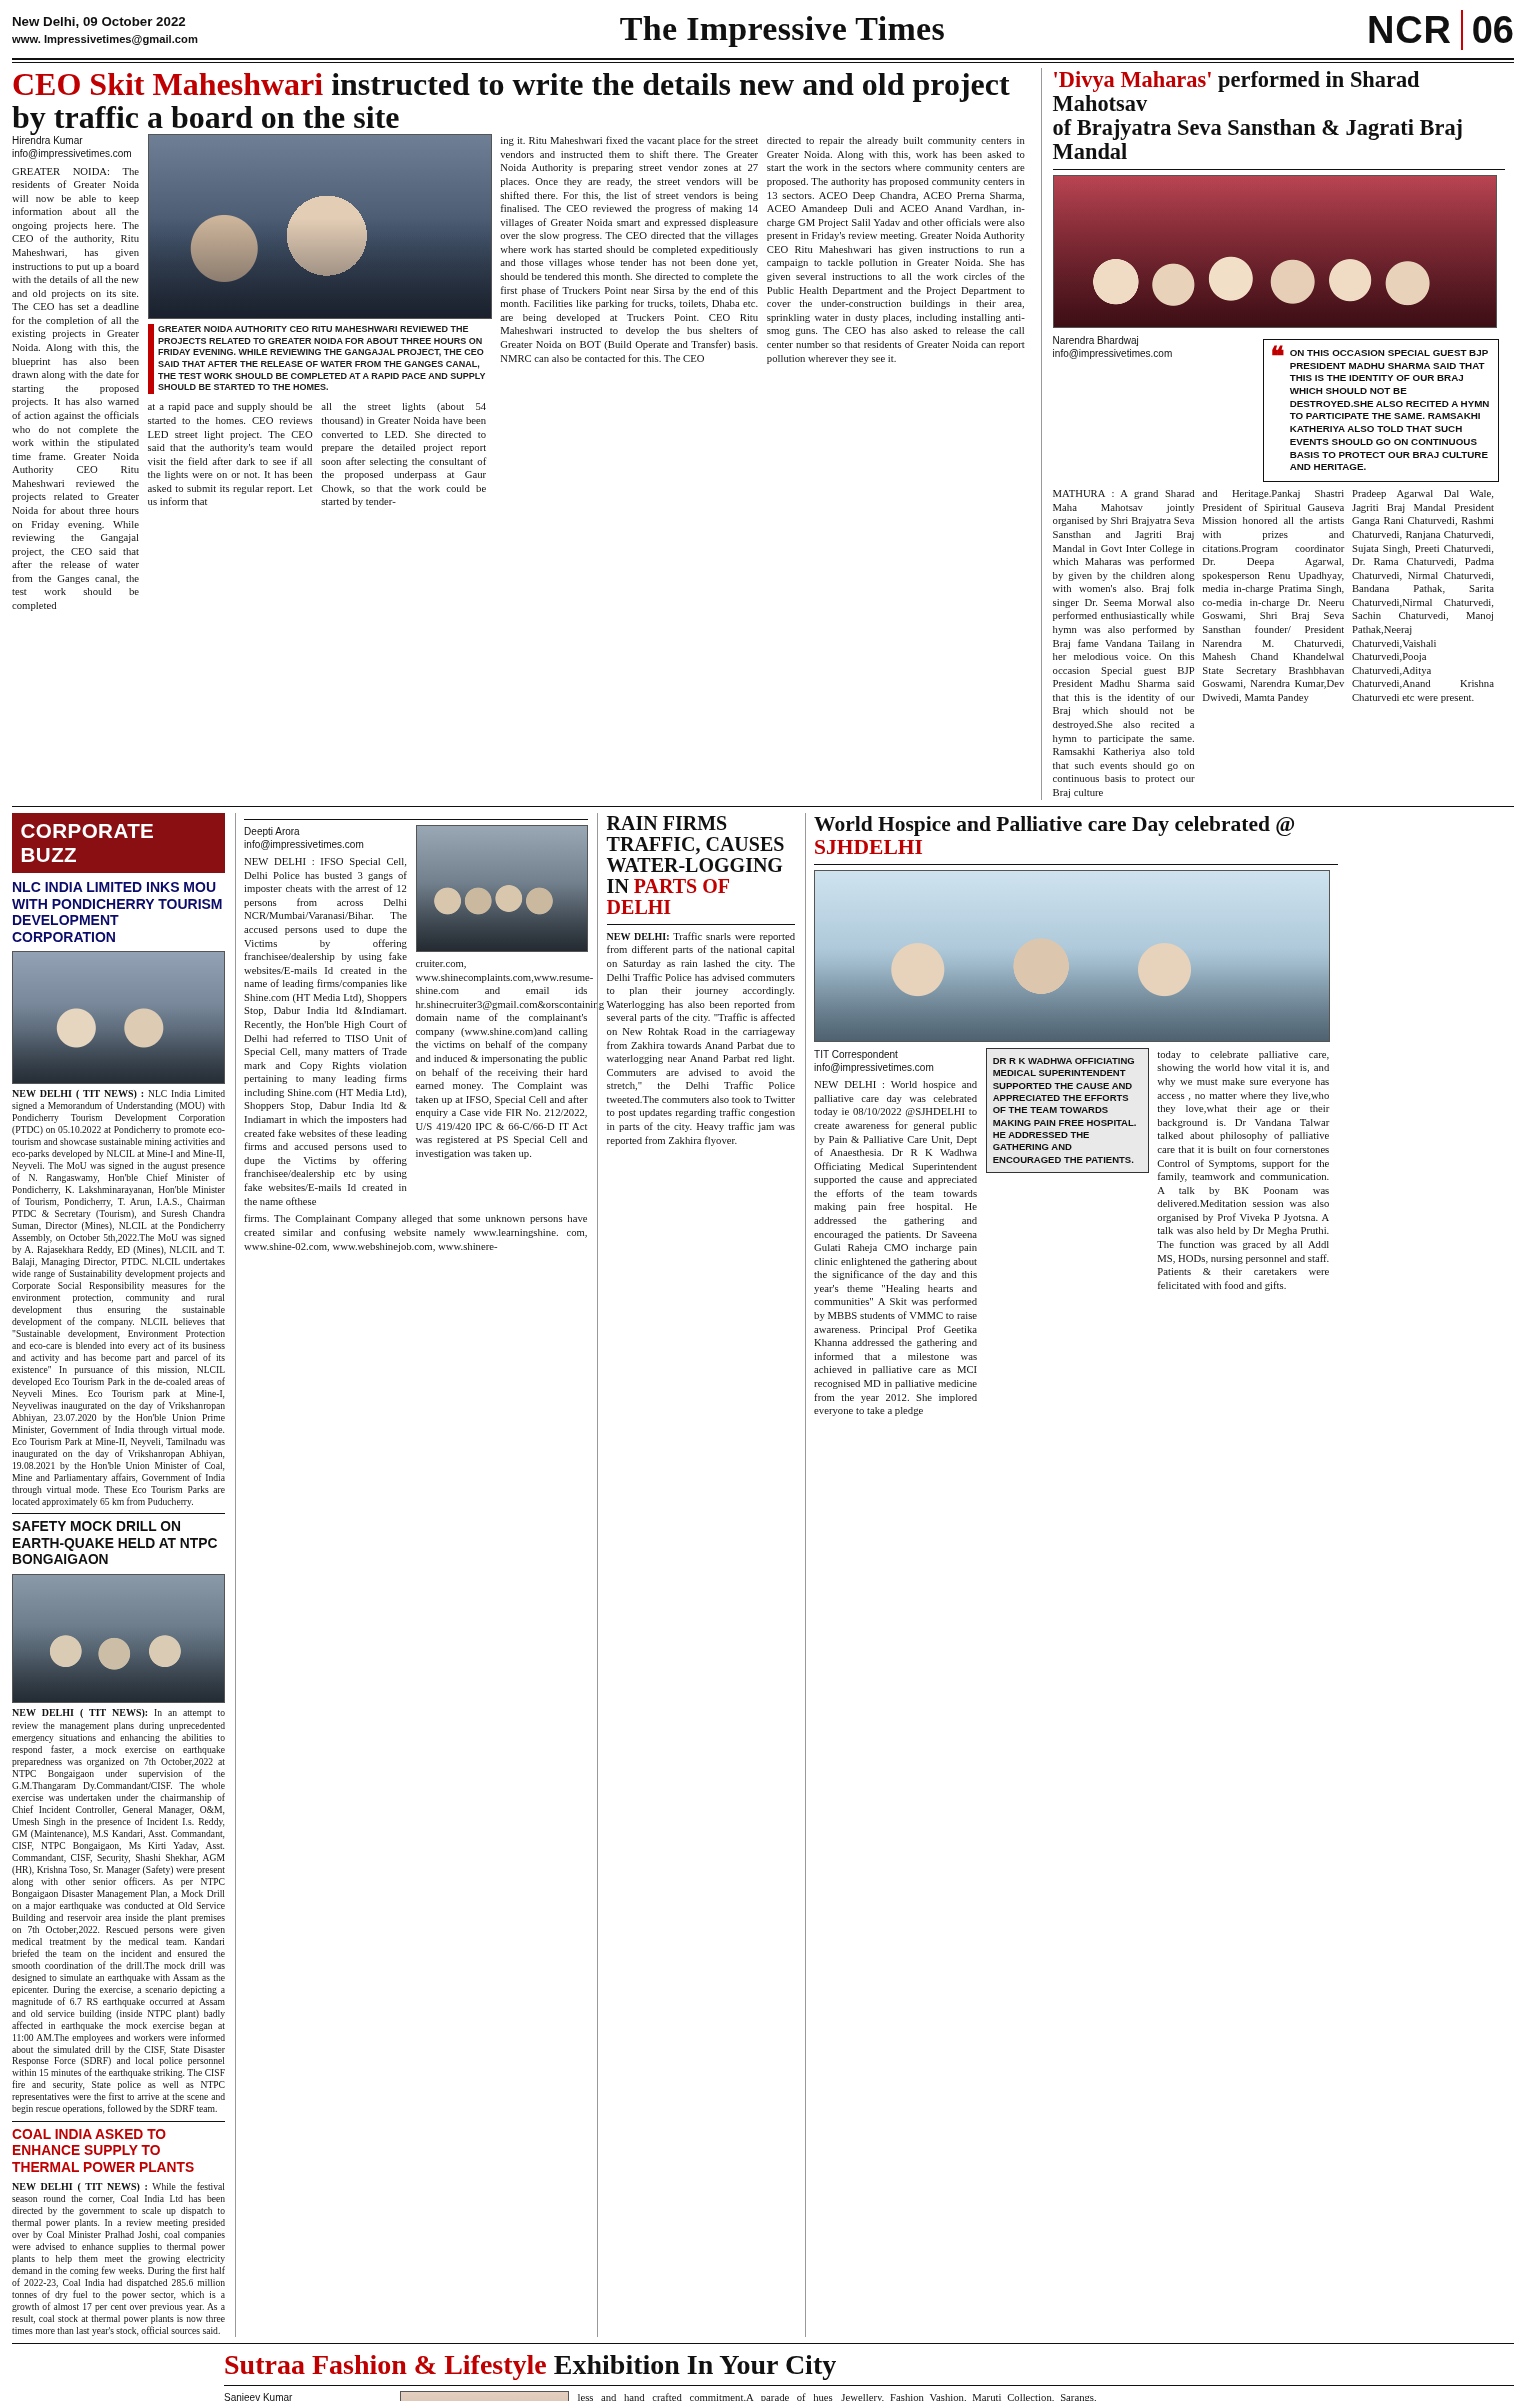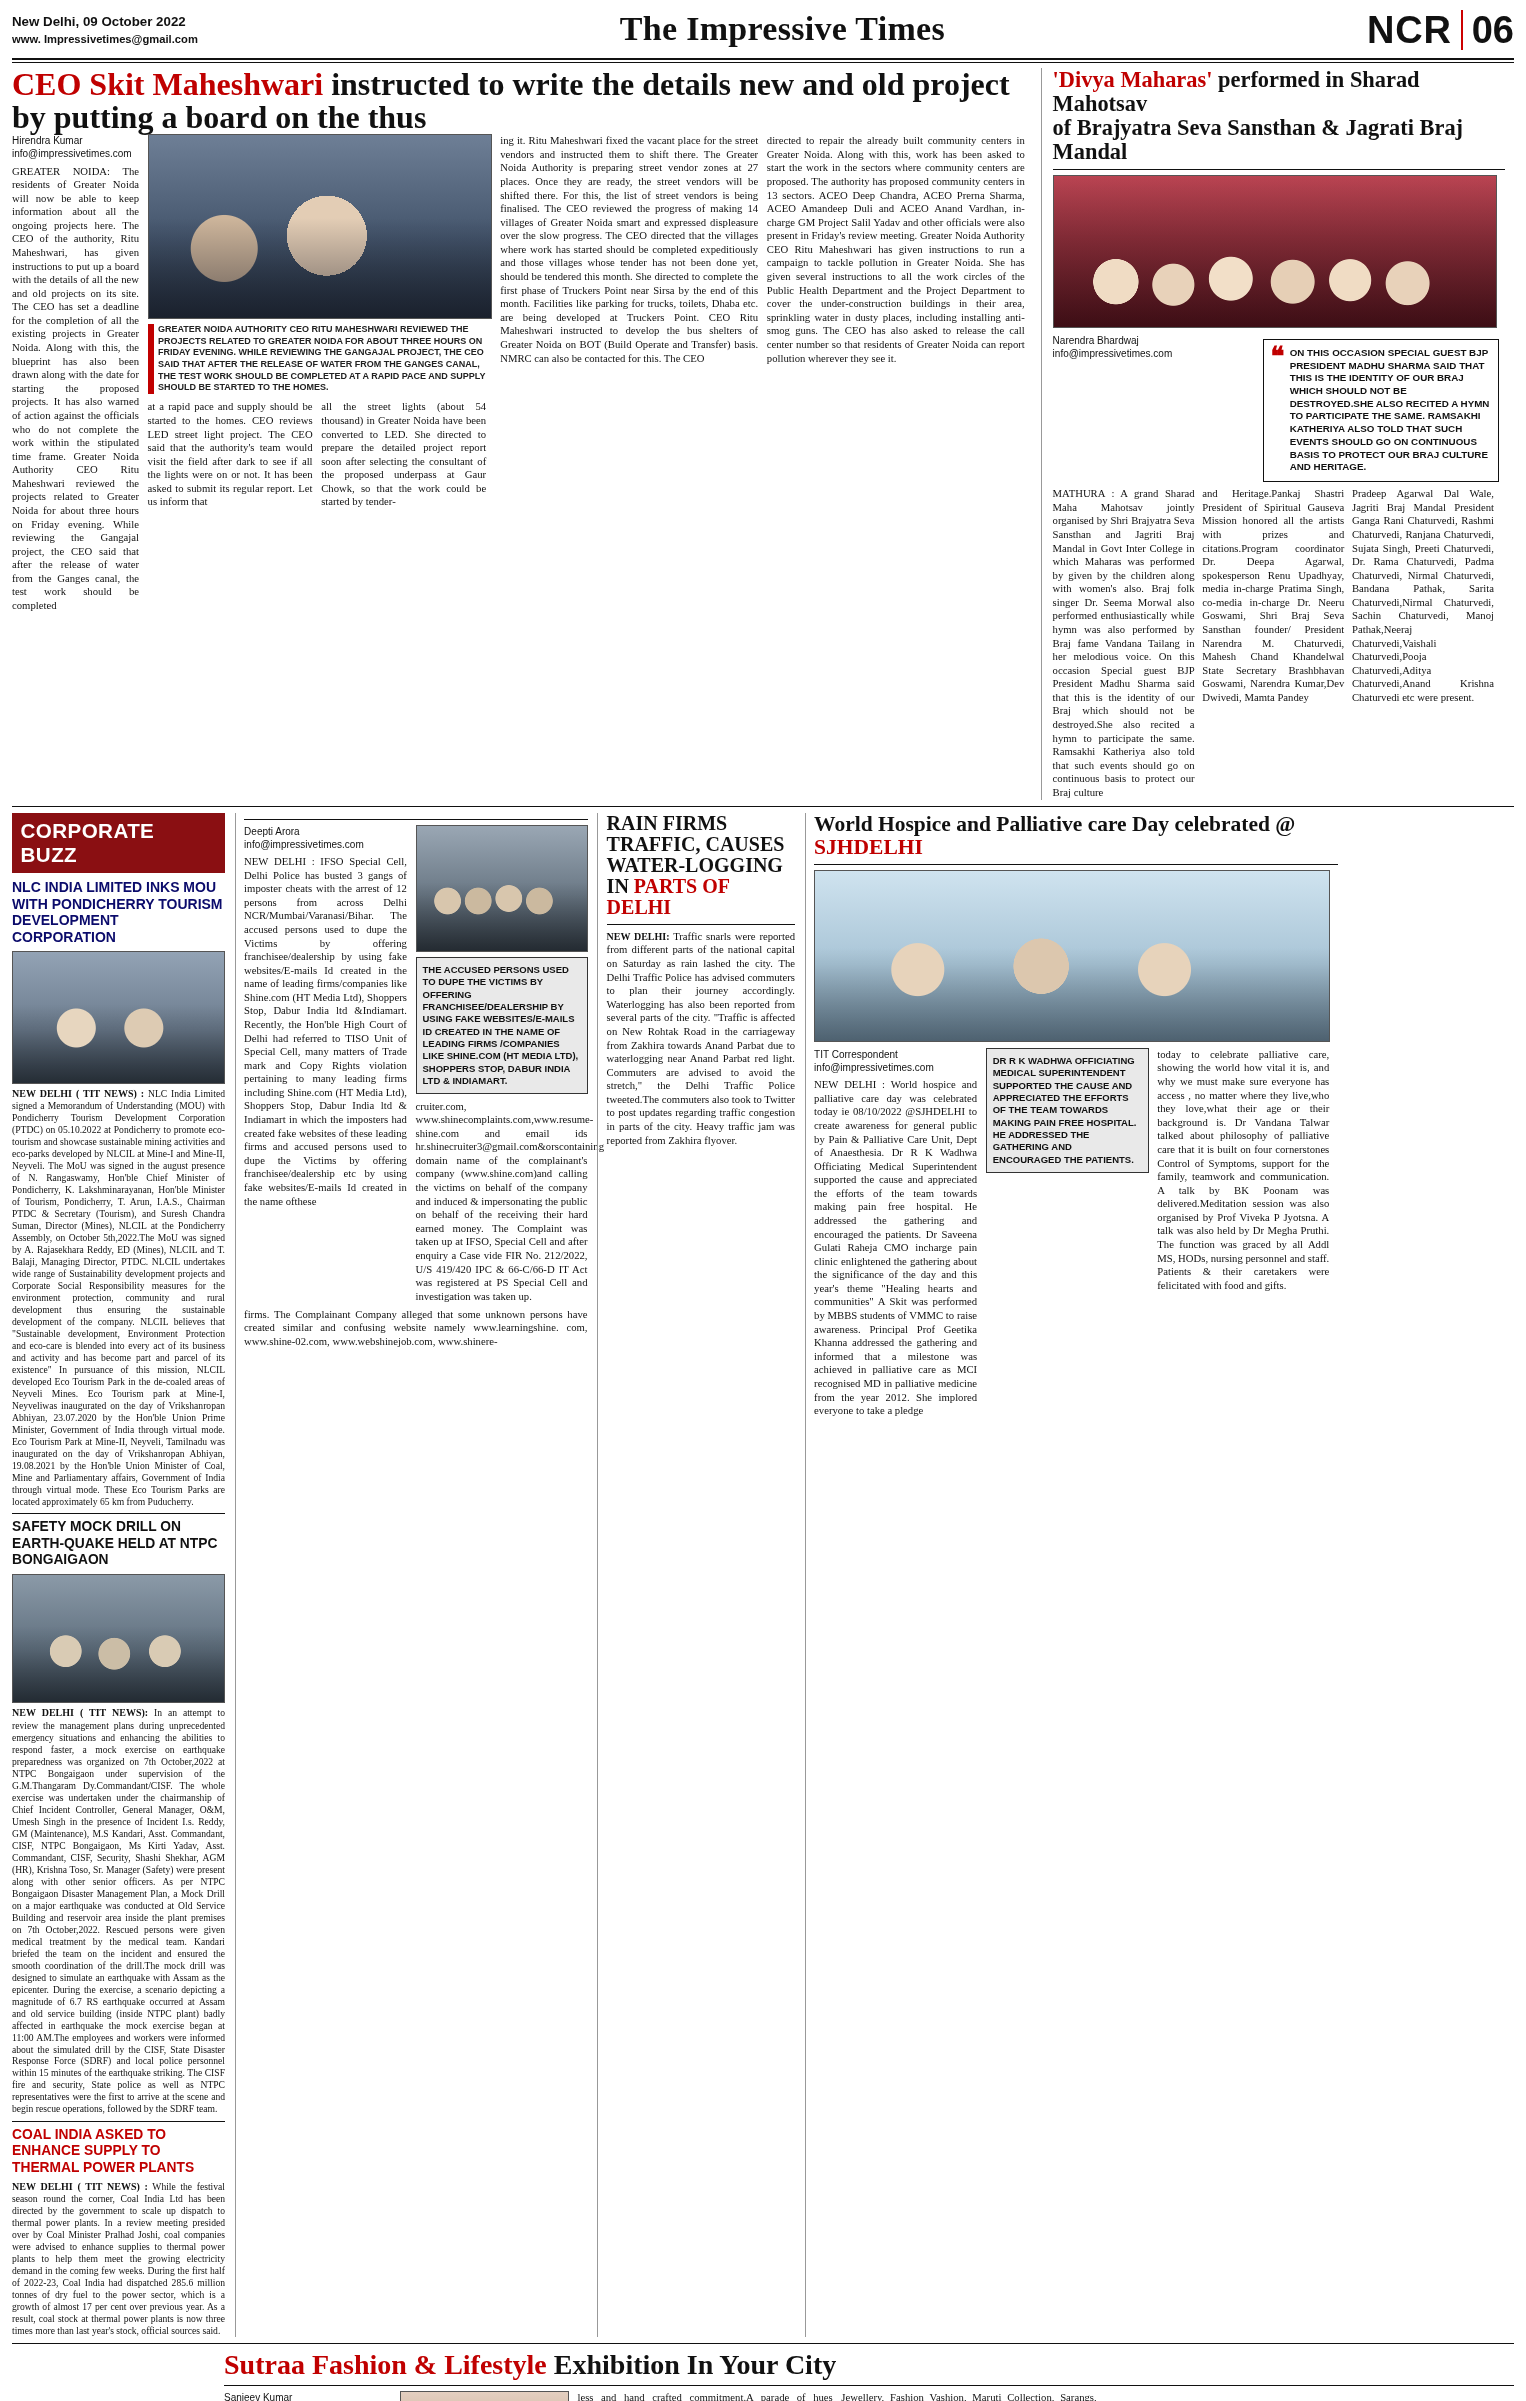--- a/index.html
+++ b/index.html
@@ -117,7 +117,7 @@
     <div class="lead-left">
       <h1 class="headline">
         <span class="red">CEO Skit Maheshwari</span>
-        <span>instructed to write the details new and old project by putting a board on the thus</span>
+        <span>instructed to write the details new and old project by traffic a board on the site</span>
       </h1>
 
       <div class="lead-cols">

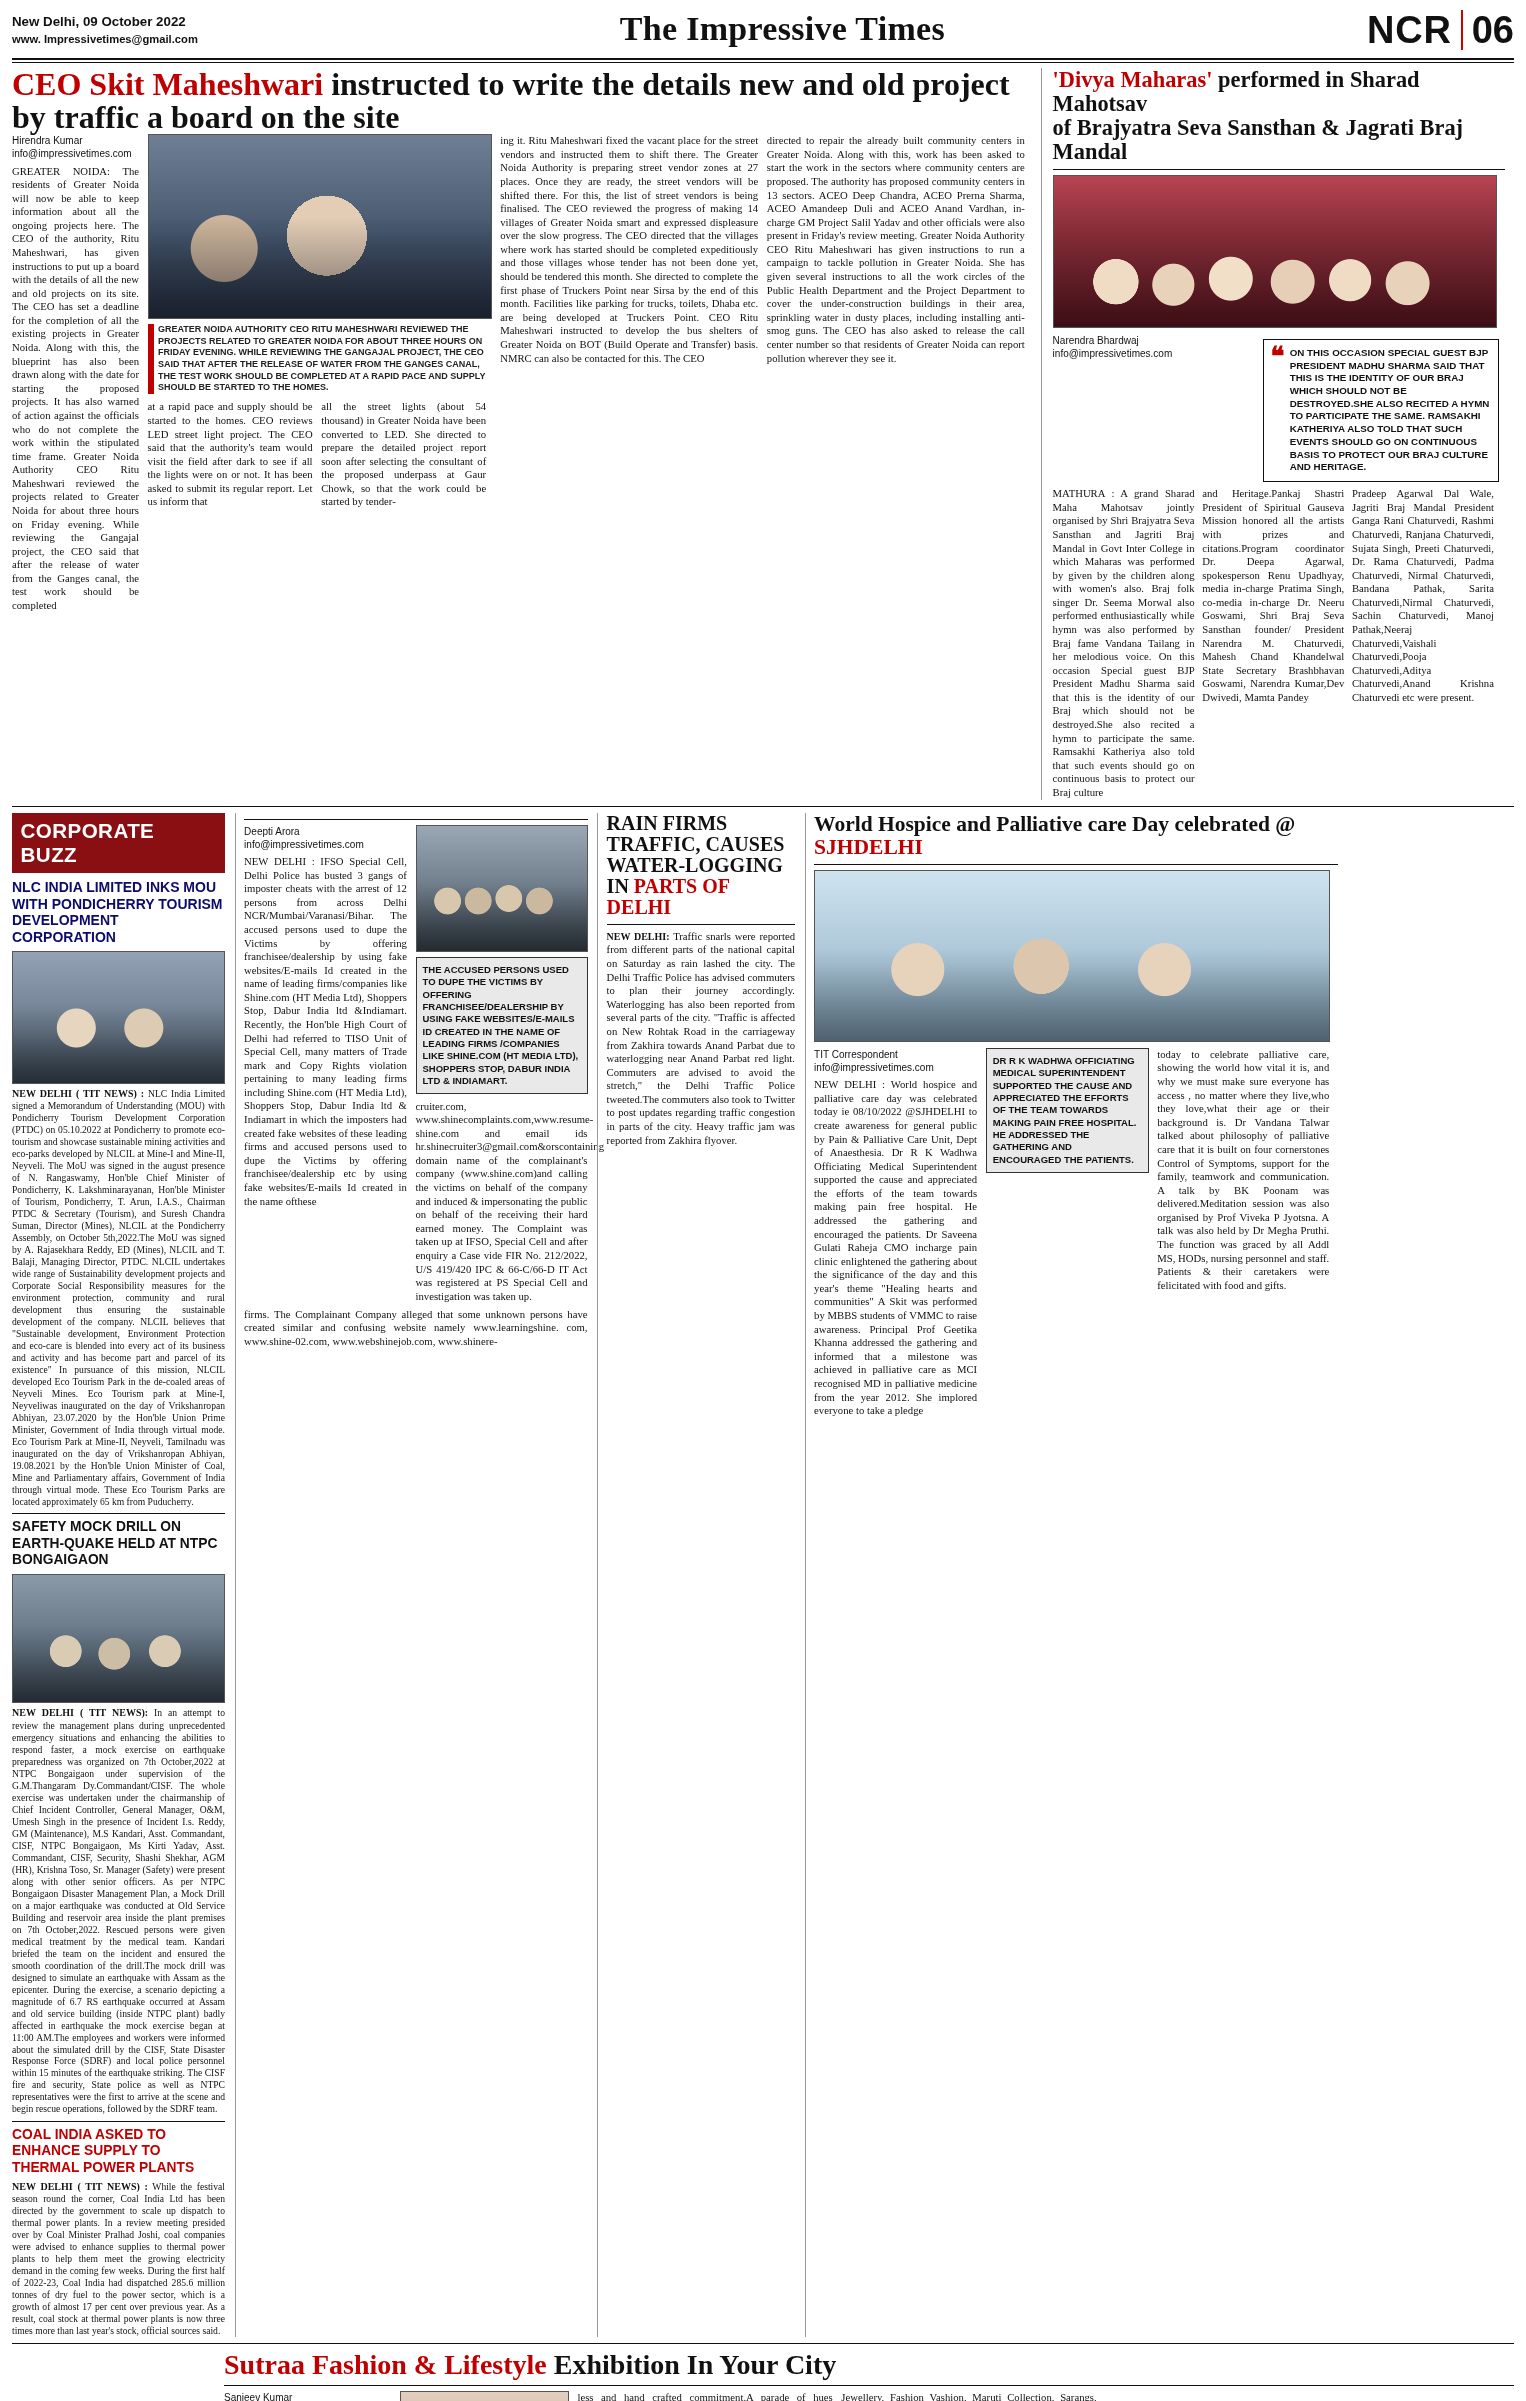--- a/index.html
+++ b/index.html
@@ -261,7 +261,6 @@
               radial-gradient(circle at 72% 60%, #cbb99f 0 13px, transparent 13.8px),
               linear-gradient(0deg, rgba(0,0,0,.4), rgba(0,0,0,0) 55%);"></div>
           </div>
-          <div class="boxquote" style="margin-top:5.2px;">THE ACCUSED PERSONS USED TO DUPE THE VICTIMS BY OFFERING FRANCHISEE/DEALERSHIP BY USING FAKE WEBSITES/E-MAILS ID CREATED IN THE NAME OF LEADING FIRMS /COMPANIES LIKE SHINE.COM (HT MEDIA LTD), SHOPPERS STOP, DABUR INDIA LTD &amp; INDIAMART.</div>
           <div class="body" style="margin-top:5.2px;">cruiter.com, www.shinecomplaints.com,www.resume-shine.com and email ids hr.shinecruiter3@gmail.com&amp;orscontaining domain name of the complainant's company (www.shine.com)and calling the victims on behalf of the company and induced &amp; impersonating the public on behalf of the receiving their hard earned money. The Complaint was taken up at IFSO, Special Cell and after enquiry a Case vide FIR No. 212/2022, U/S 419/420 IPC &amp; 66-C/66-D IT Act was registered at PS Special Cell and investigation was taken up.</div>
         </div>
       </div>

